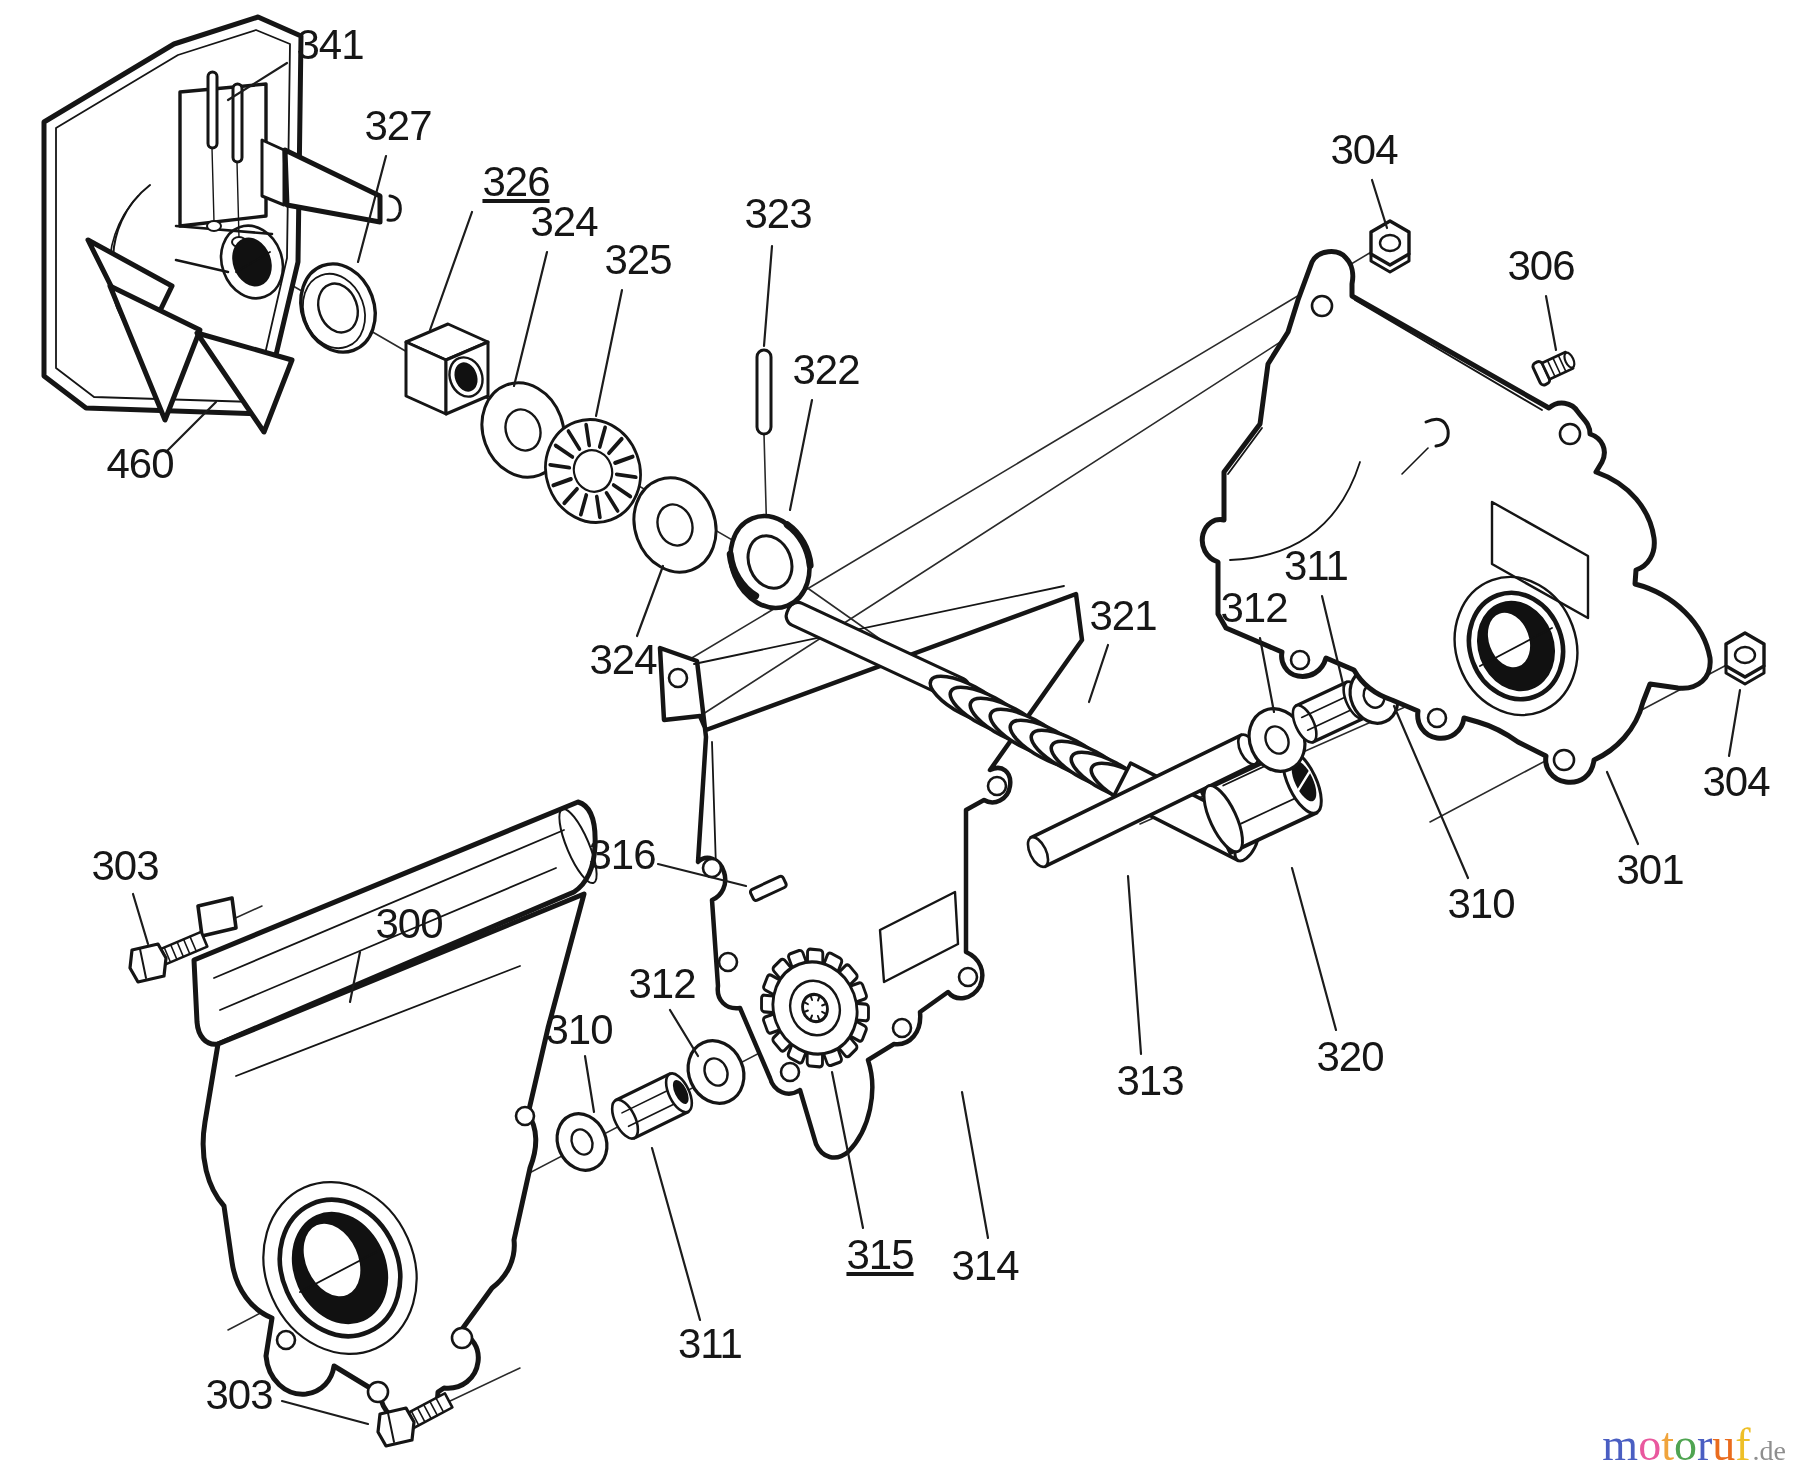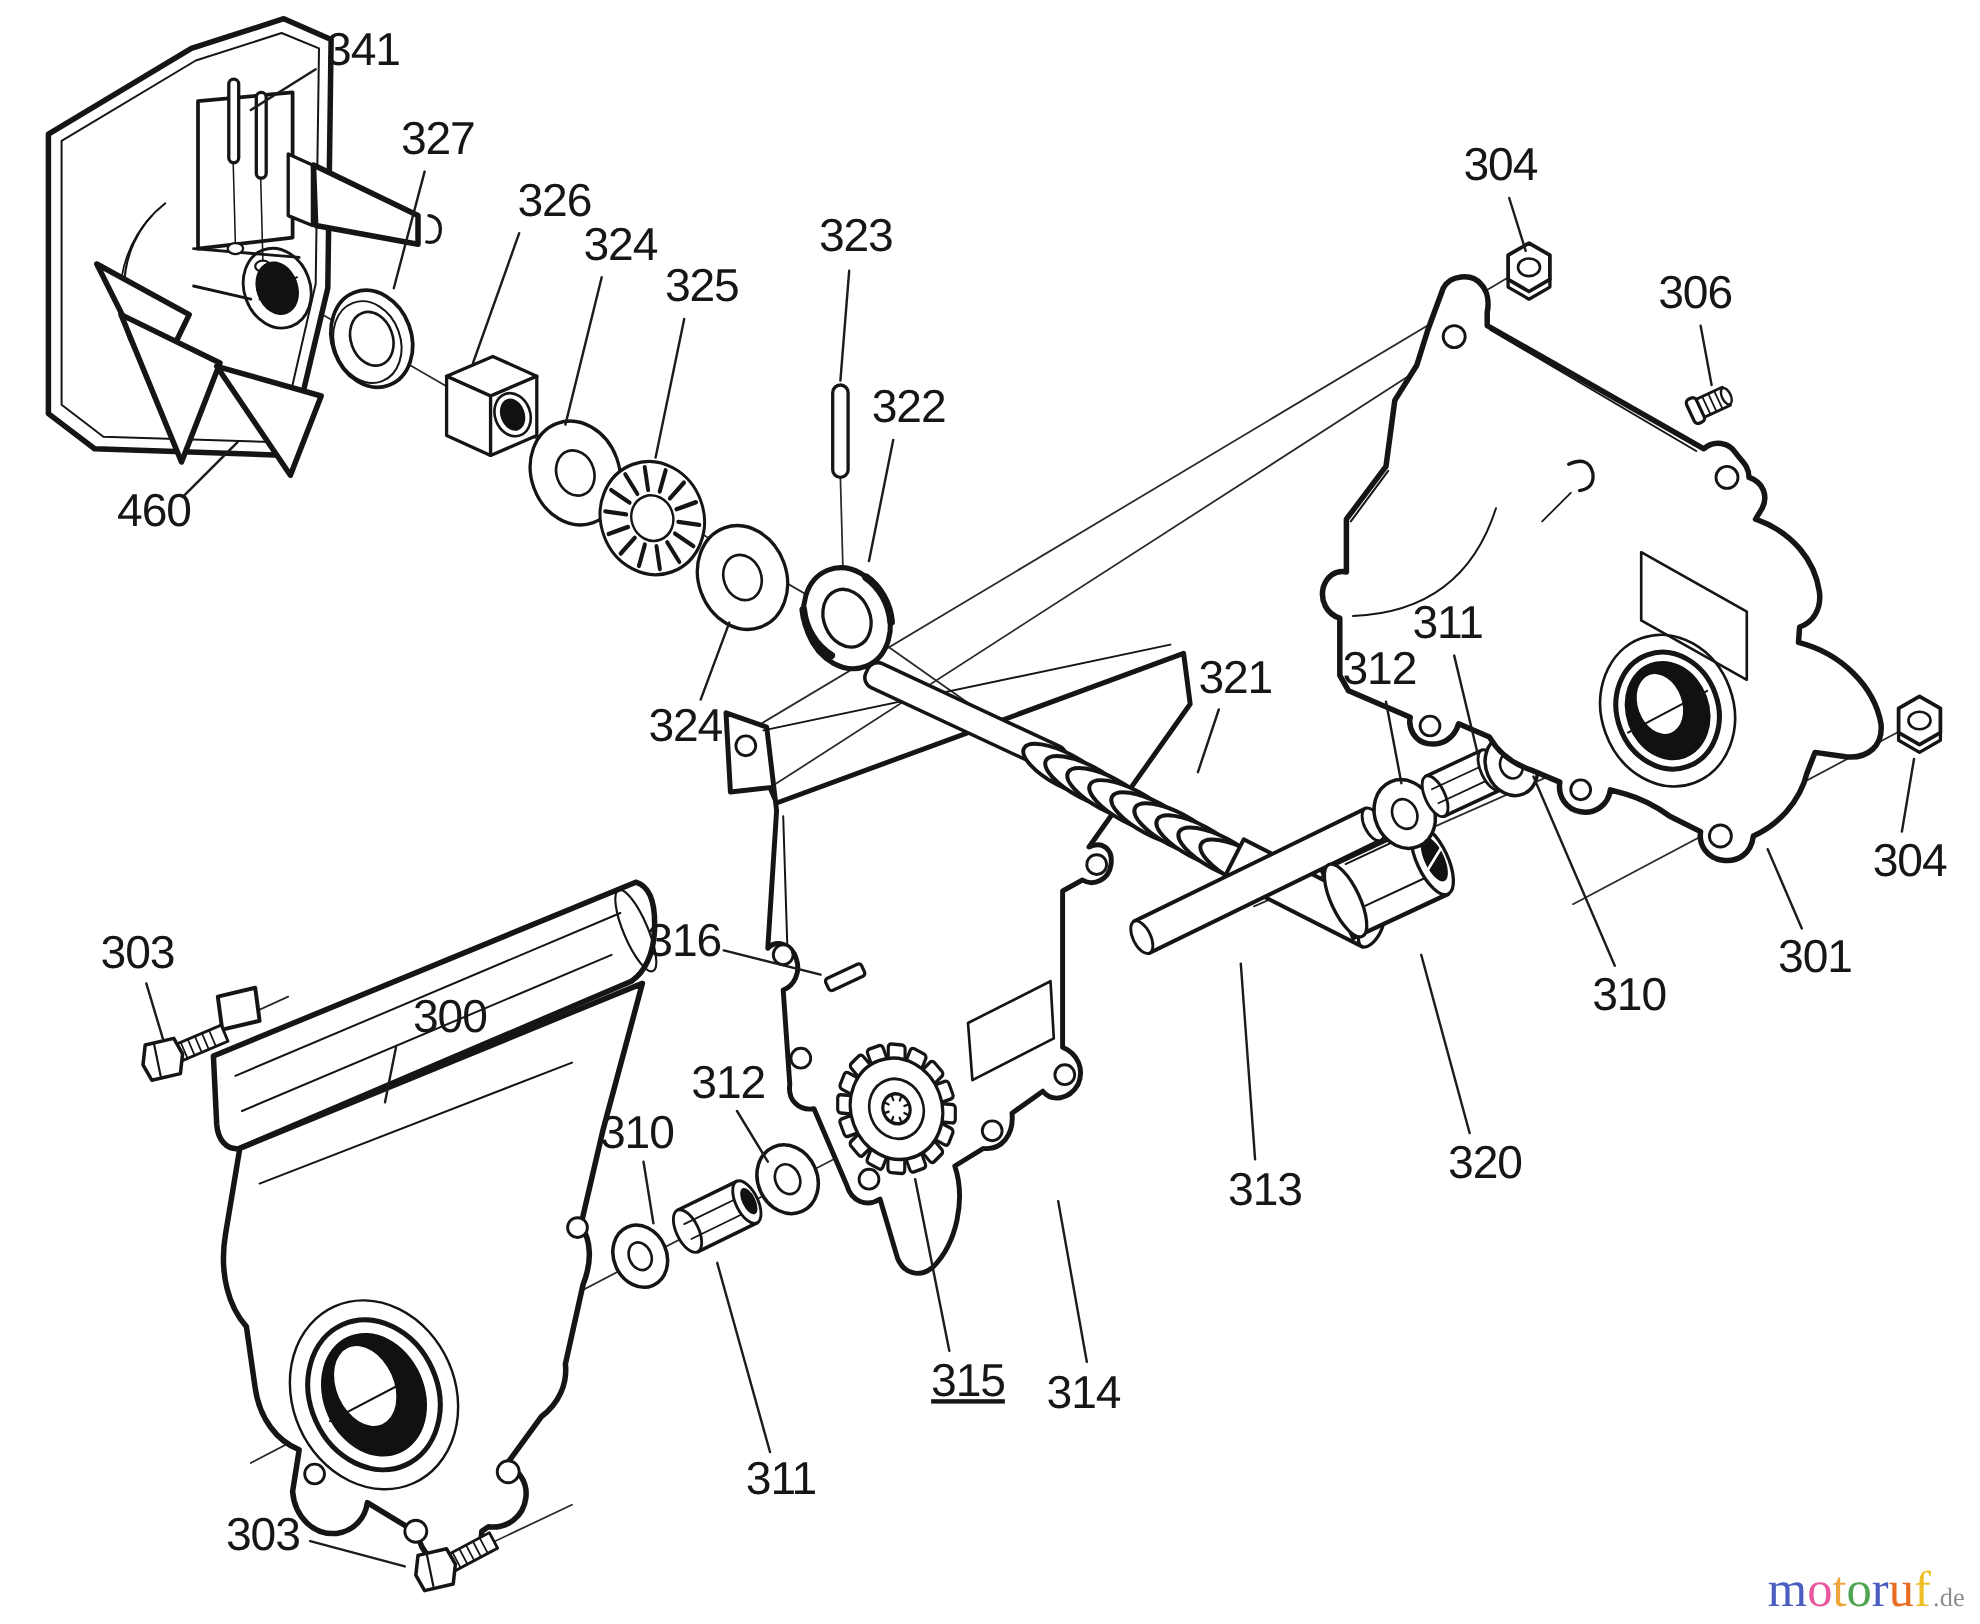--- a/index.html
+++ b/index.html
@@ -381,7 +381,7 @@
 <div id="labels">
       <div class="part-label" style="left: 330px; top: 45px;">341</div>
       <div class="part-label" style="left: 398px; top: 126px;">327</div>
-      <div class="part-label" style="left: 504px; top: 182px;">326</div>
+      <div class="part-label" style="left: 516px; top: 182px; text-decoration: underline;">326</div>
       <div class="part-label" style="left: 564px; top: 222px;">324</div>
       <div class="part-label" style="left: 638px; top: 260px; text-align: center;">325</div>
       <div class="part-label" style="left: 778px; top: 214px;">323</div>

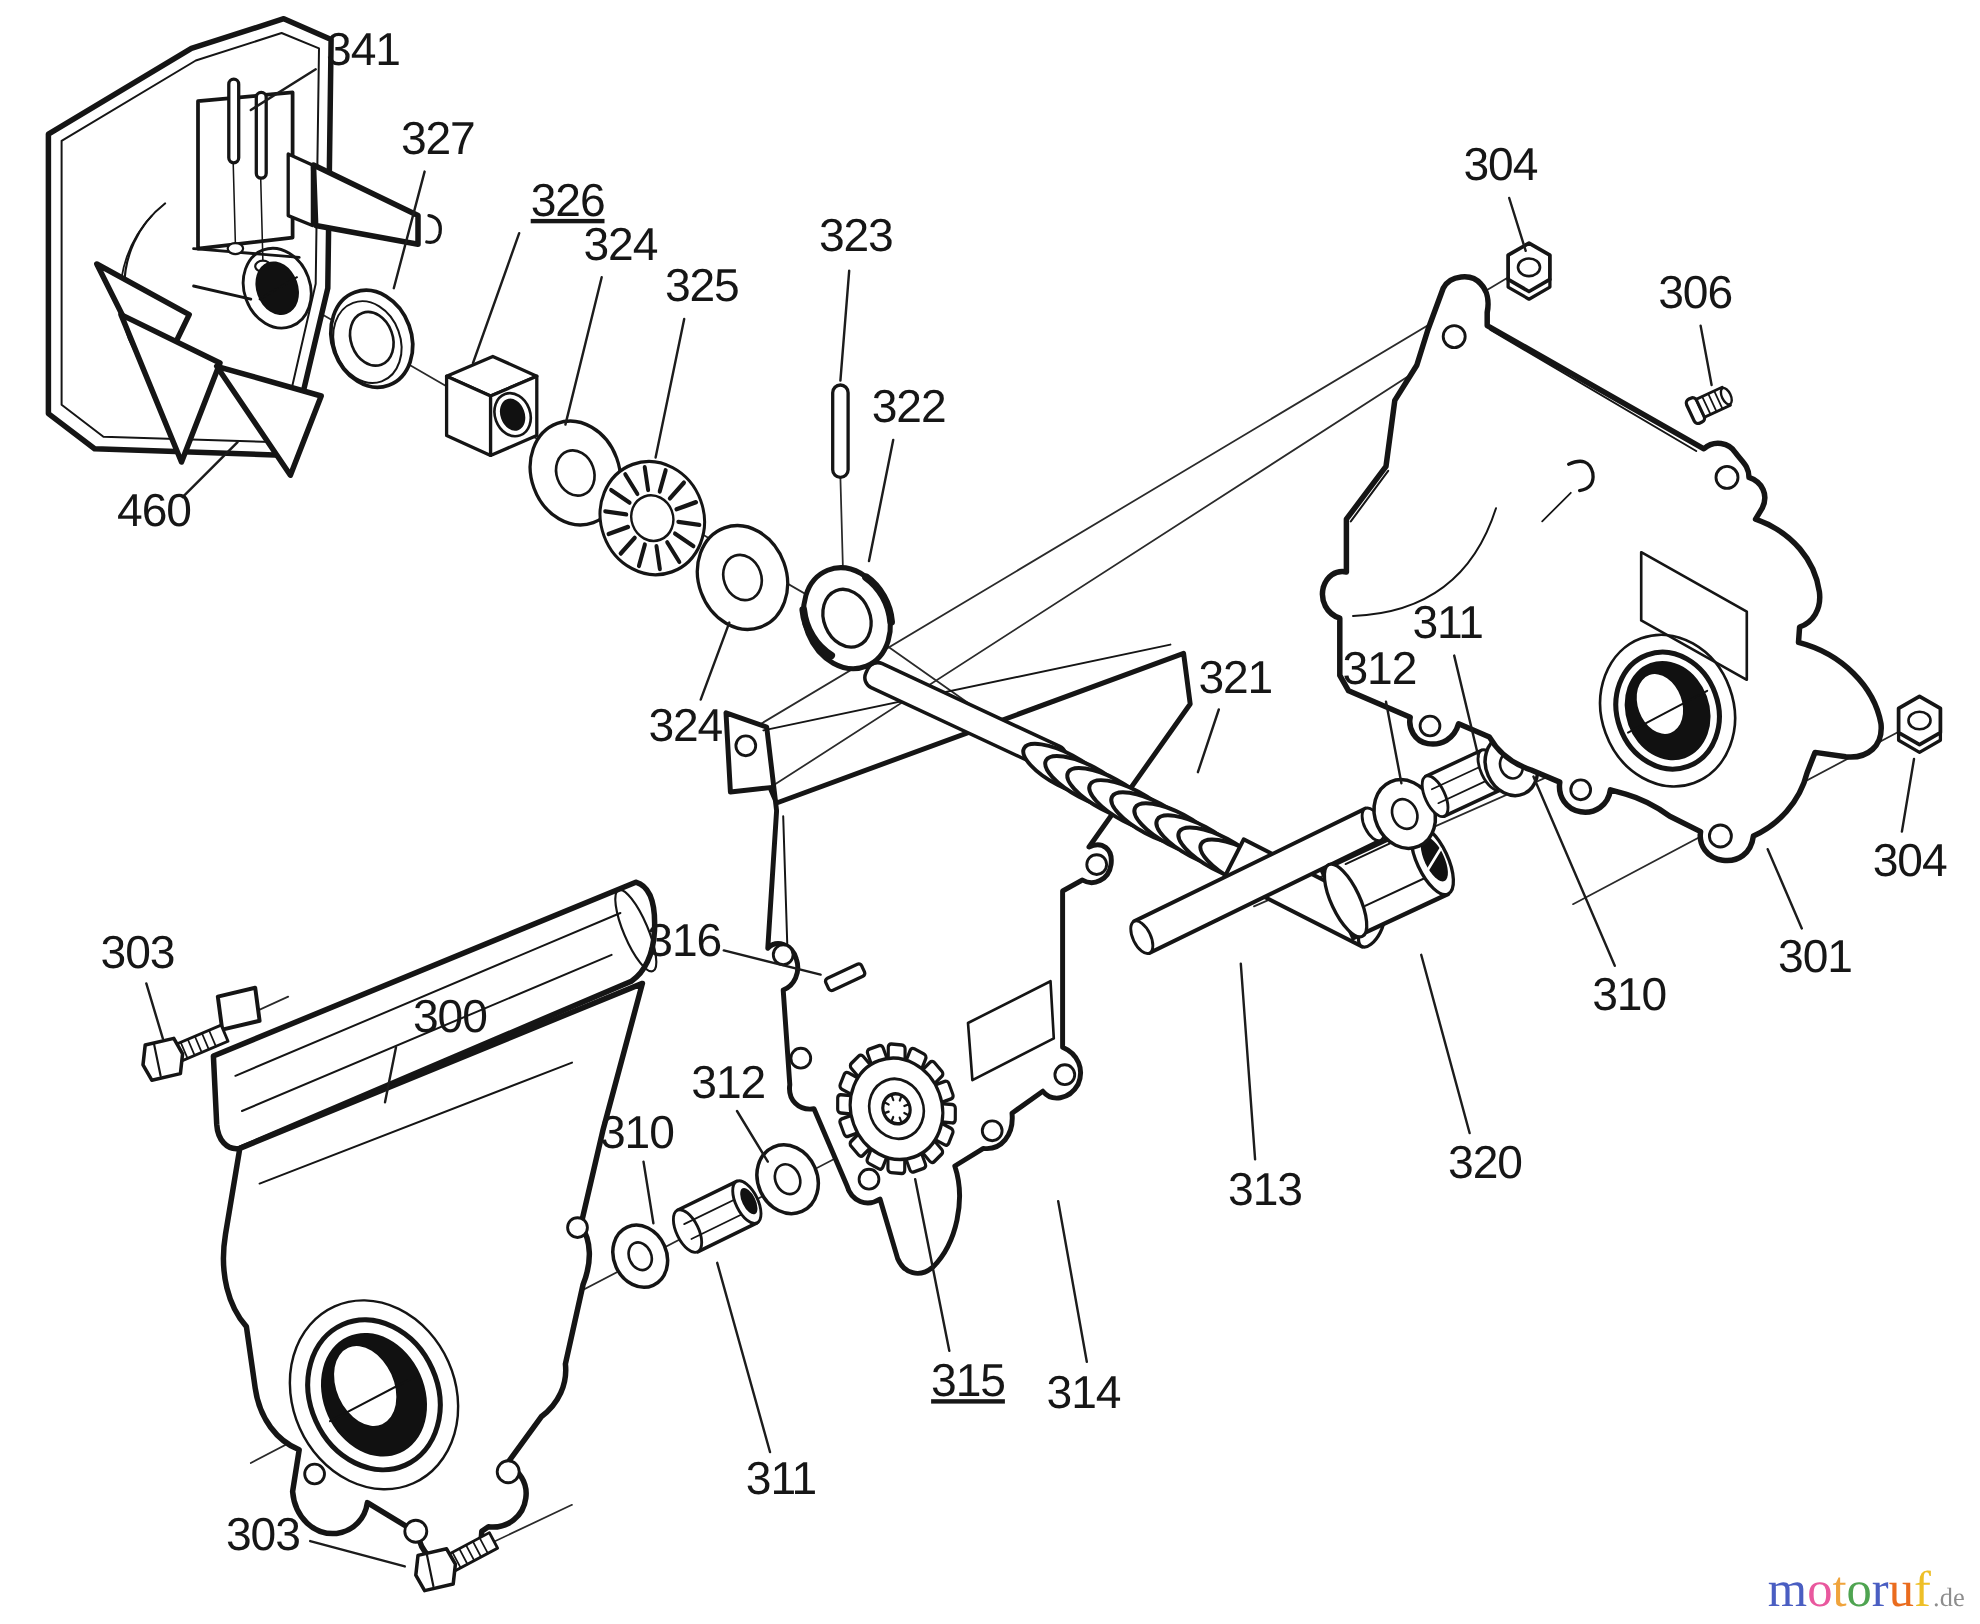--- a/index.html
+++ b/index.html
@@ -12,7 +12,7 @@
   #watermark{position:absolute;right:14px;bottom:8px;
       font-family:"Liberation Serif",serif;font-size:46px;font-weight:400;line-height:1;}
   #watermark .wm-letter{display:inline-block;}
-  #watermark .wm-suffix{font-size:24px;margin-left:2px;}
+  #watermark .wm-suffix{font-size:28px;margin-left:2px;}
 </style>
 </head>
 <body>

